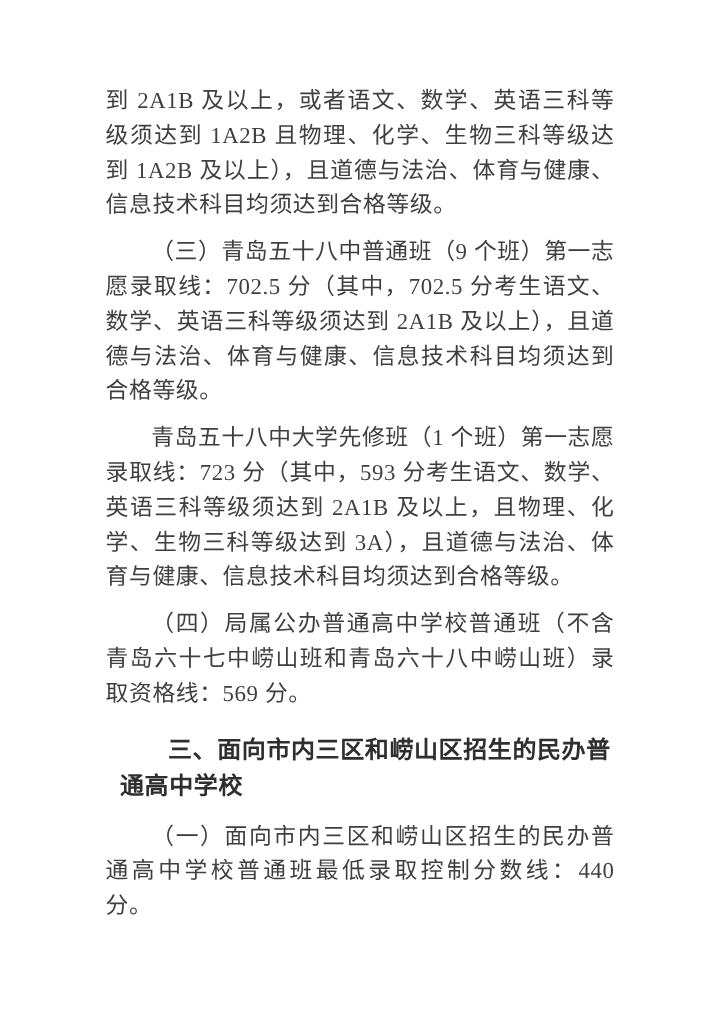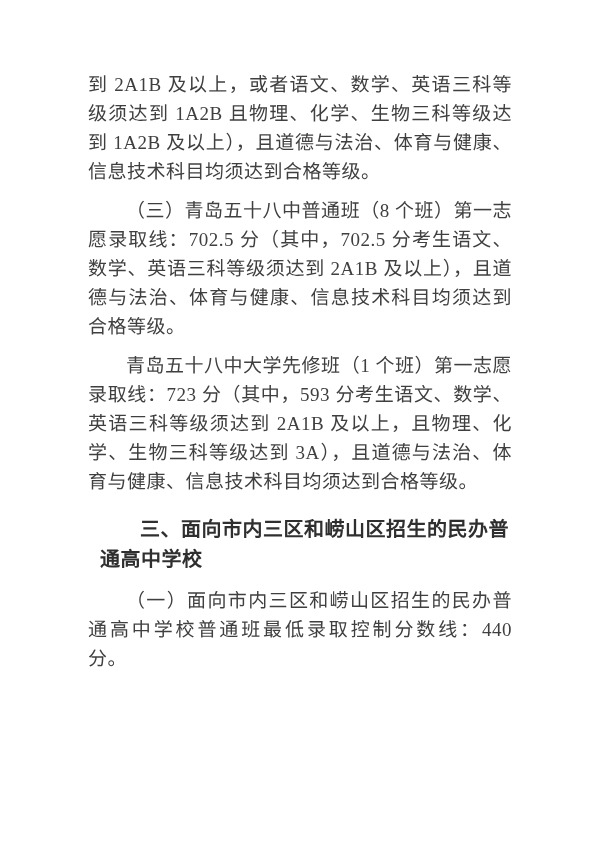--- a/index.html
+++ b/index.html
@@ -51,7 +51,7 @@
 
   <p class="para">到 2A1B 及以上，或者语文、数学、英语三科等级须达到 1A2B 且物理、化学、生物三科等级达到 1A2B 及以上），且道德与法治、体育与健康、信息技术科目均须达到合格等级。</p>
 
-  <p class="para indent">（三）青岛五十八中普通班（8 个班）第一志愿录取线：702.5 分（其中，702.5 分考生语文、数学、英语三科等级须达到 2A1B 及以上），且道德与法治、体育与健康、信息技术科目均须达到合格等级。</p>
+  <p class="para indent">（三）青岛五十八中普通班（9 个班）第一志愿录取线：702.5 分（其中，702.5 分考生语文、数学、英语三科等级须达到 2A1B 及以上），且道德与法治、体育与健康、信息技术科目均须达到合格等级。</p>
 
   <p class="para indent">青岛五十八中大学先修班（1 个班）第一志愿录取线：723 分（其中，593 分考生语文、数学、英语三科等级须达到 2A1B 及以上，且物理、化学、生物三科等级达到 3A），且道德与法治、体育与健康、信息技术科目均须达到合格等级。</p>
 

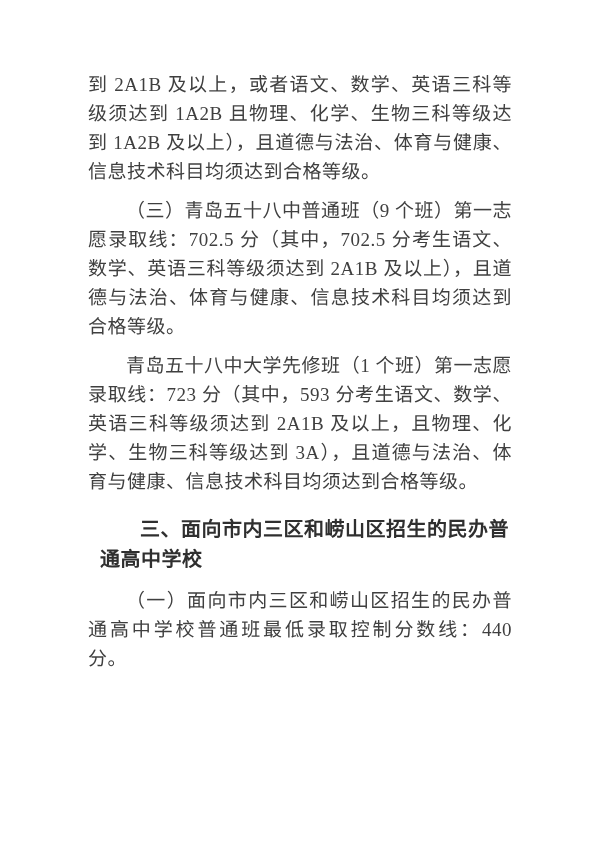--- a/index.html
+++ b/index.html
@@ -55,6 +55,7 @@
 
   <p class="para indent">青岛五十八中大学先修班（1 个班）第一志愿录取线：723 分（其中，593 分考生语文、数学、英语三科等级须达到 2A1B 及以上，且物理、化学、生物三科等级达到 3A），且道德与法治、体育与健康、信息技术科目均须达到合格等级。</p>
 
+  <p class="para indent">（四）局属公办普通高中学校普通班（不含青岛六十七中崂山班和青岛六十八中崂山班）录取资格线：569 分。</p>
 
 
   <h2 class="heading">三、面向市内三区和崂山区招生的民办普通高中学校</h2>

